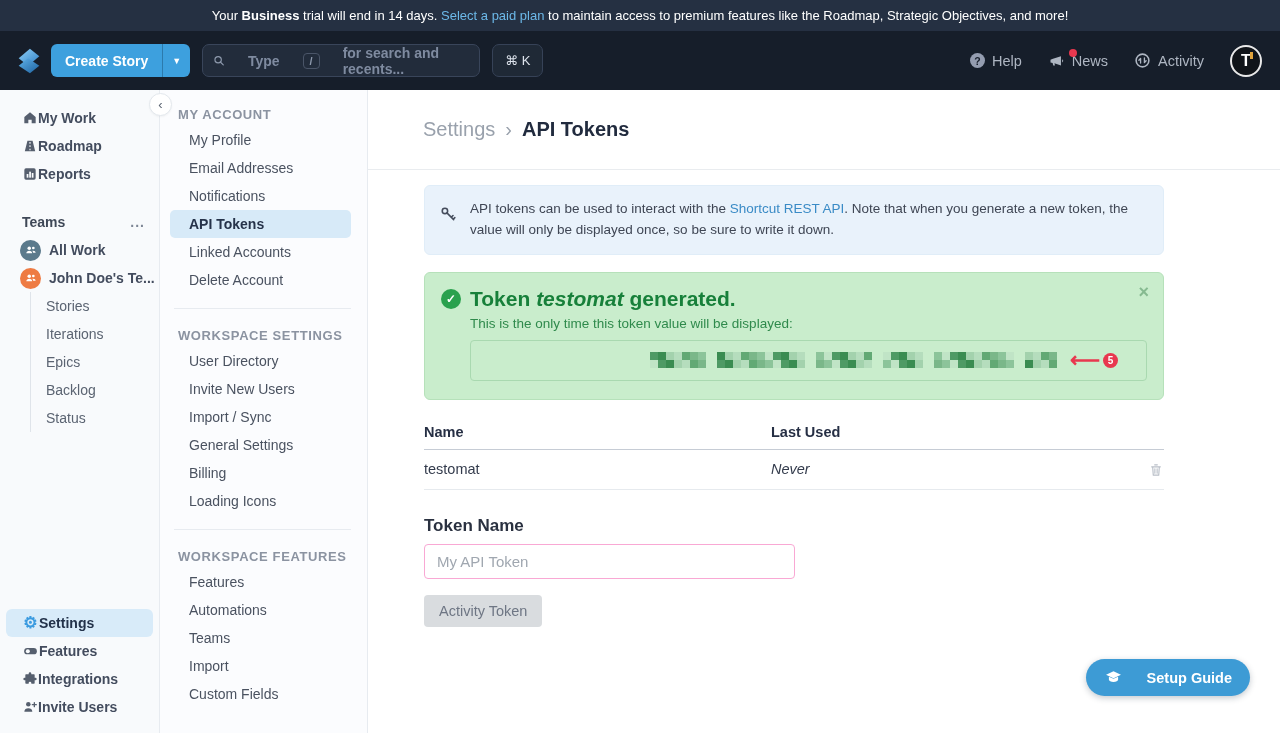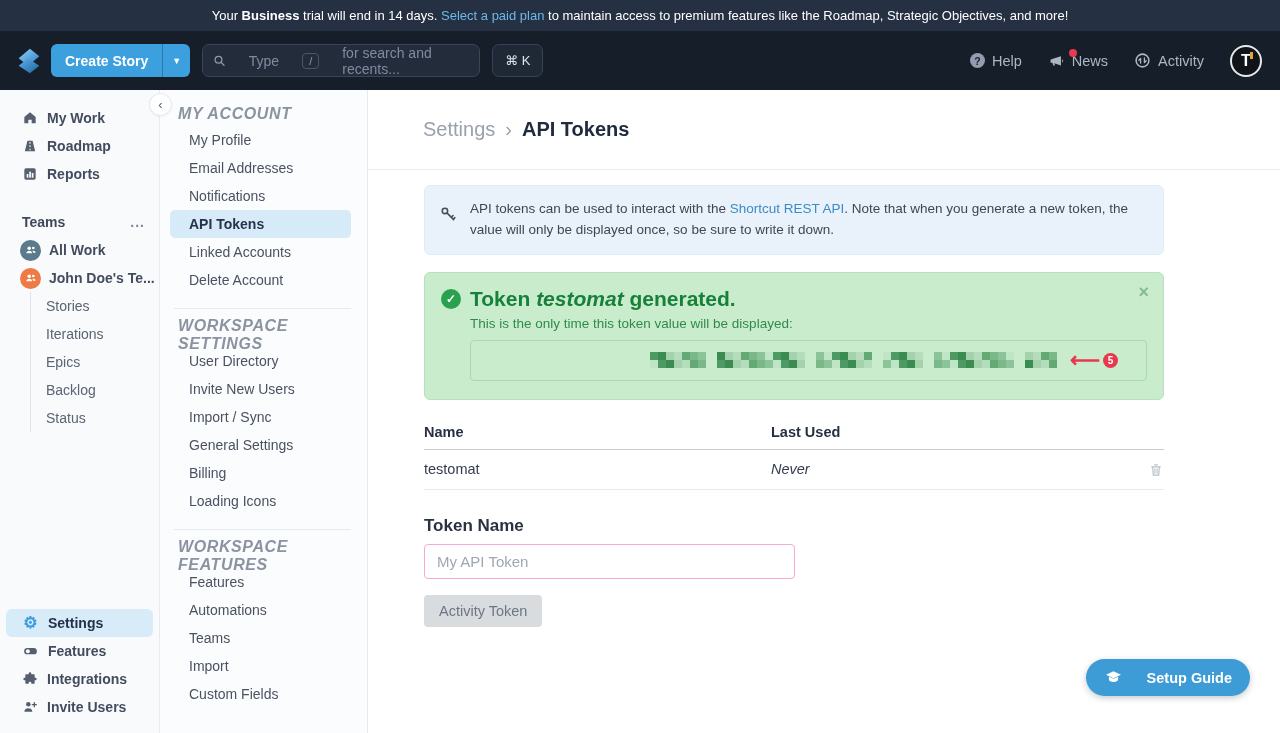--- a/index.html
+++ b/index.html
@@ -24,7 +24,7 @@
     border-left:1px solid rgba(13,52,80,.35); font-size:10px; }
   .searchbox { margin-left:12px; width:278px; height:33px; background:#222c3b;
     border:1px solid #39455a; border-radius:7px; display:flex; align-items:center;
-    padding:0 10px; color:#7f8ba0; font-size:14px; gap:23px; cursor:text; }
+    padding:0 10px; color:#7f8ba0; font-size:14px; gap:23px; cursor:text;font-weight:bold; }
   .searchbox .slash { border:1px solid #4a5568; border-radius:4px; font-size:11px;
     padding:1px 6px; color:#8d99ac; }
   .kbd { margin-left:12px; height:33px; display:flex; align-items:center;

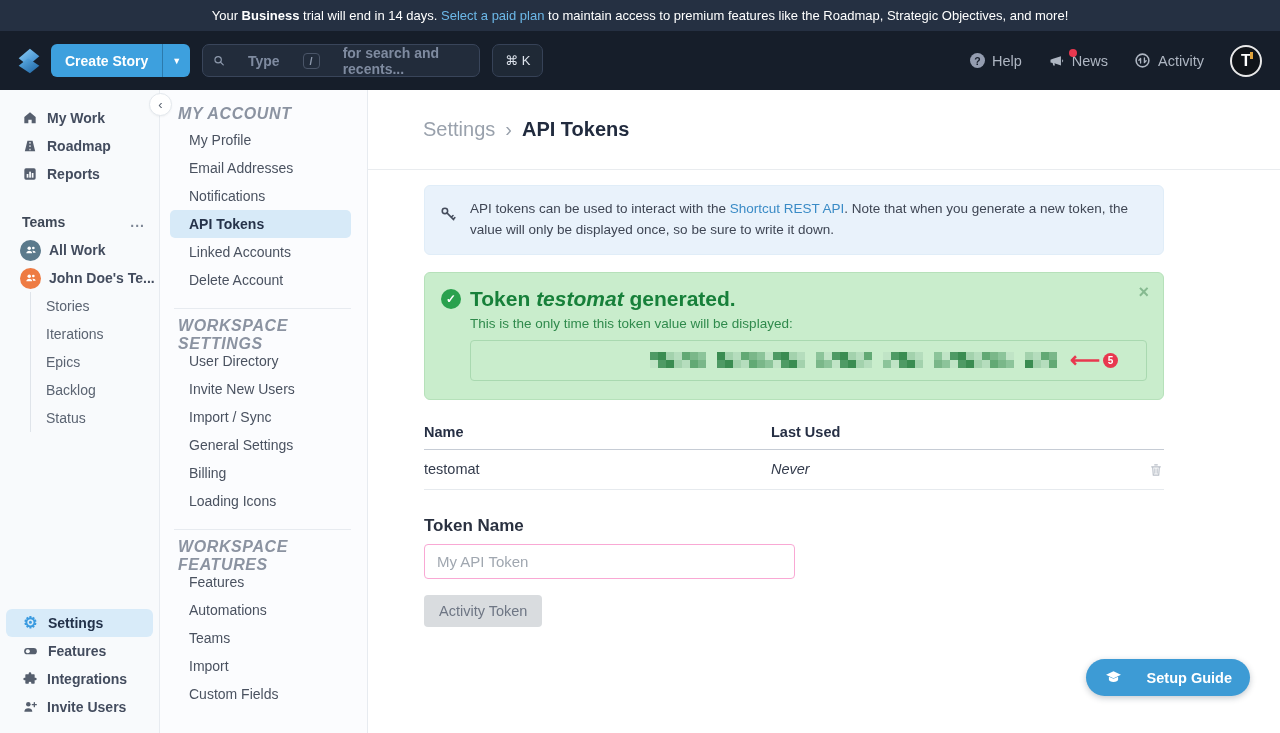--- a/index.html
+++ b/index.html
@@ -51,7 +51,7 @@
   
   .sidebar { width:160px; flex:none; background:#f8fafc; border-right:1px solid #e7ebf0;
     padding-top:14px; display:flex; flex-direction:column; font-size:14px; color:#434c5e; }
-  .side-item { height:28px; display:flex; align-items:center; gap:9px;
+  .side-item { height:28px; display:flex; align-items:center; 
     padding:0 8px 0 22px; cursor:pointer; font-weight:bold; }
   .side-item svg { flex:none; }
   .teams-head { margin-top:20px; height:28px; display:flex; align-items:center;

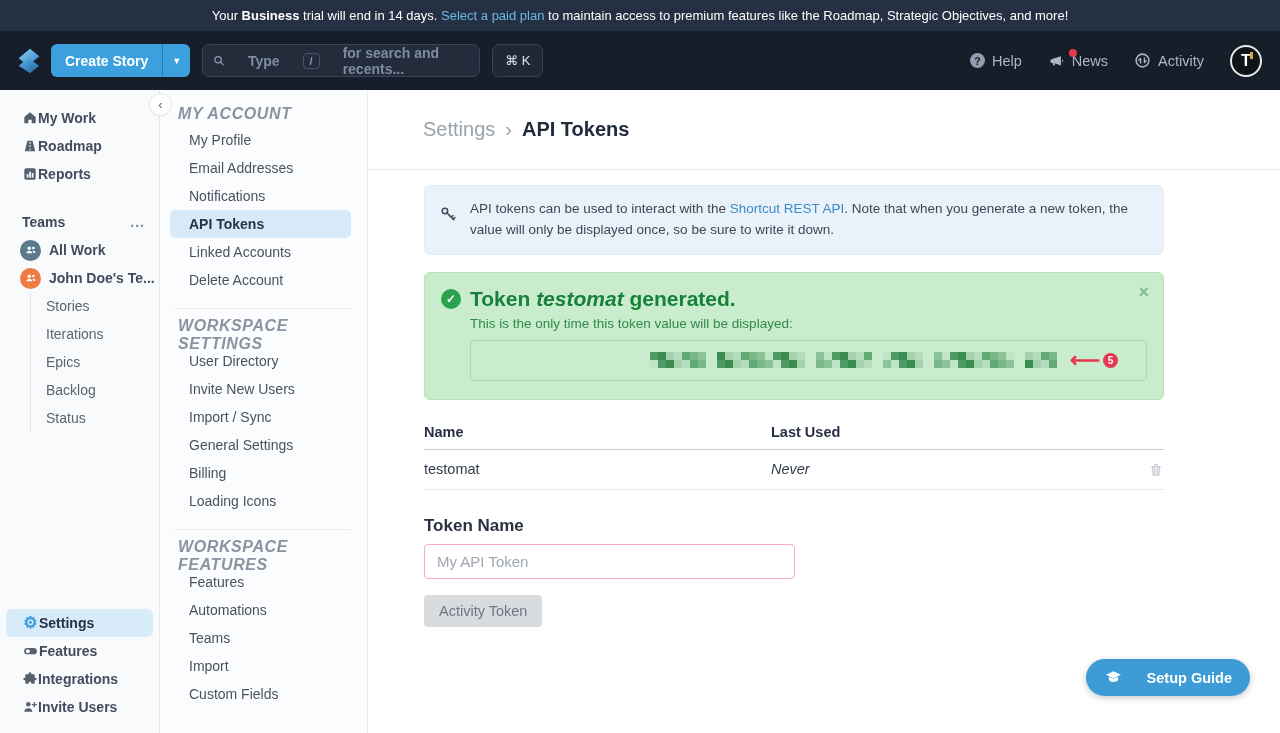--- a/index.html
+++ b/index.html
@@ -74,7 +74,7 @@
   .subsidebar { width:208px; flex:none; background:#fbfcfe; border-right:1px solid #e7ebf0;
     padding-top:12px; font-size:14px; overflow:hidden; }
   .sec-head { height:24px; display:flex; align-items:center; padding-left:18px;
-    font-size:16px; font-weight:bold; letter-spacing:.6px; color:#8b93a1;font-style:italic; }
+    font-size:13px; font-weight:bold; letter-spacing:.6px; color:#8b93a1; }
   .sec-head.later { margin-top:14px; }
   .nav2-item { height:28px; display:flex; align-items:center; margin:0 16px 0 10px;
     padding-left:19px; border-radius:5px; color:#4a5260; cursor:pointer; }

